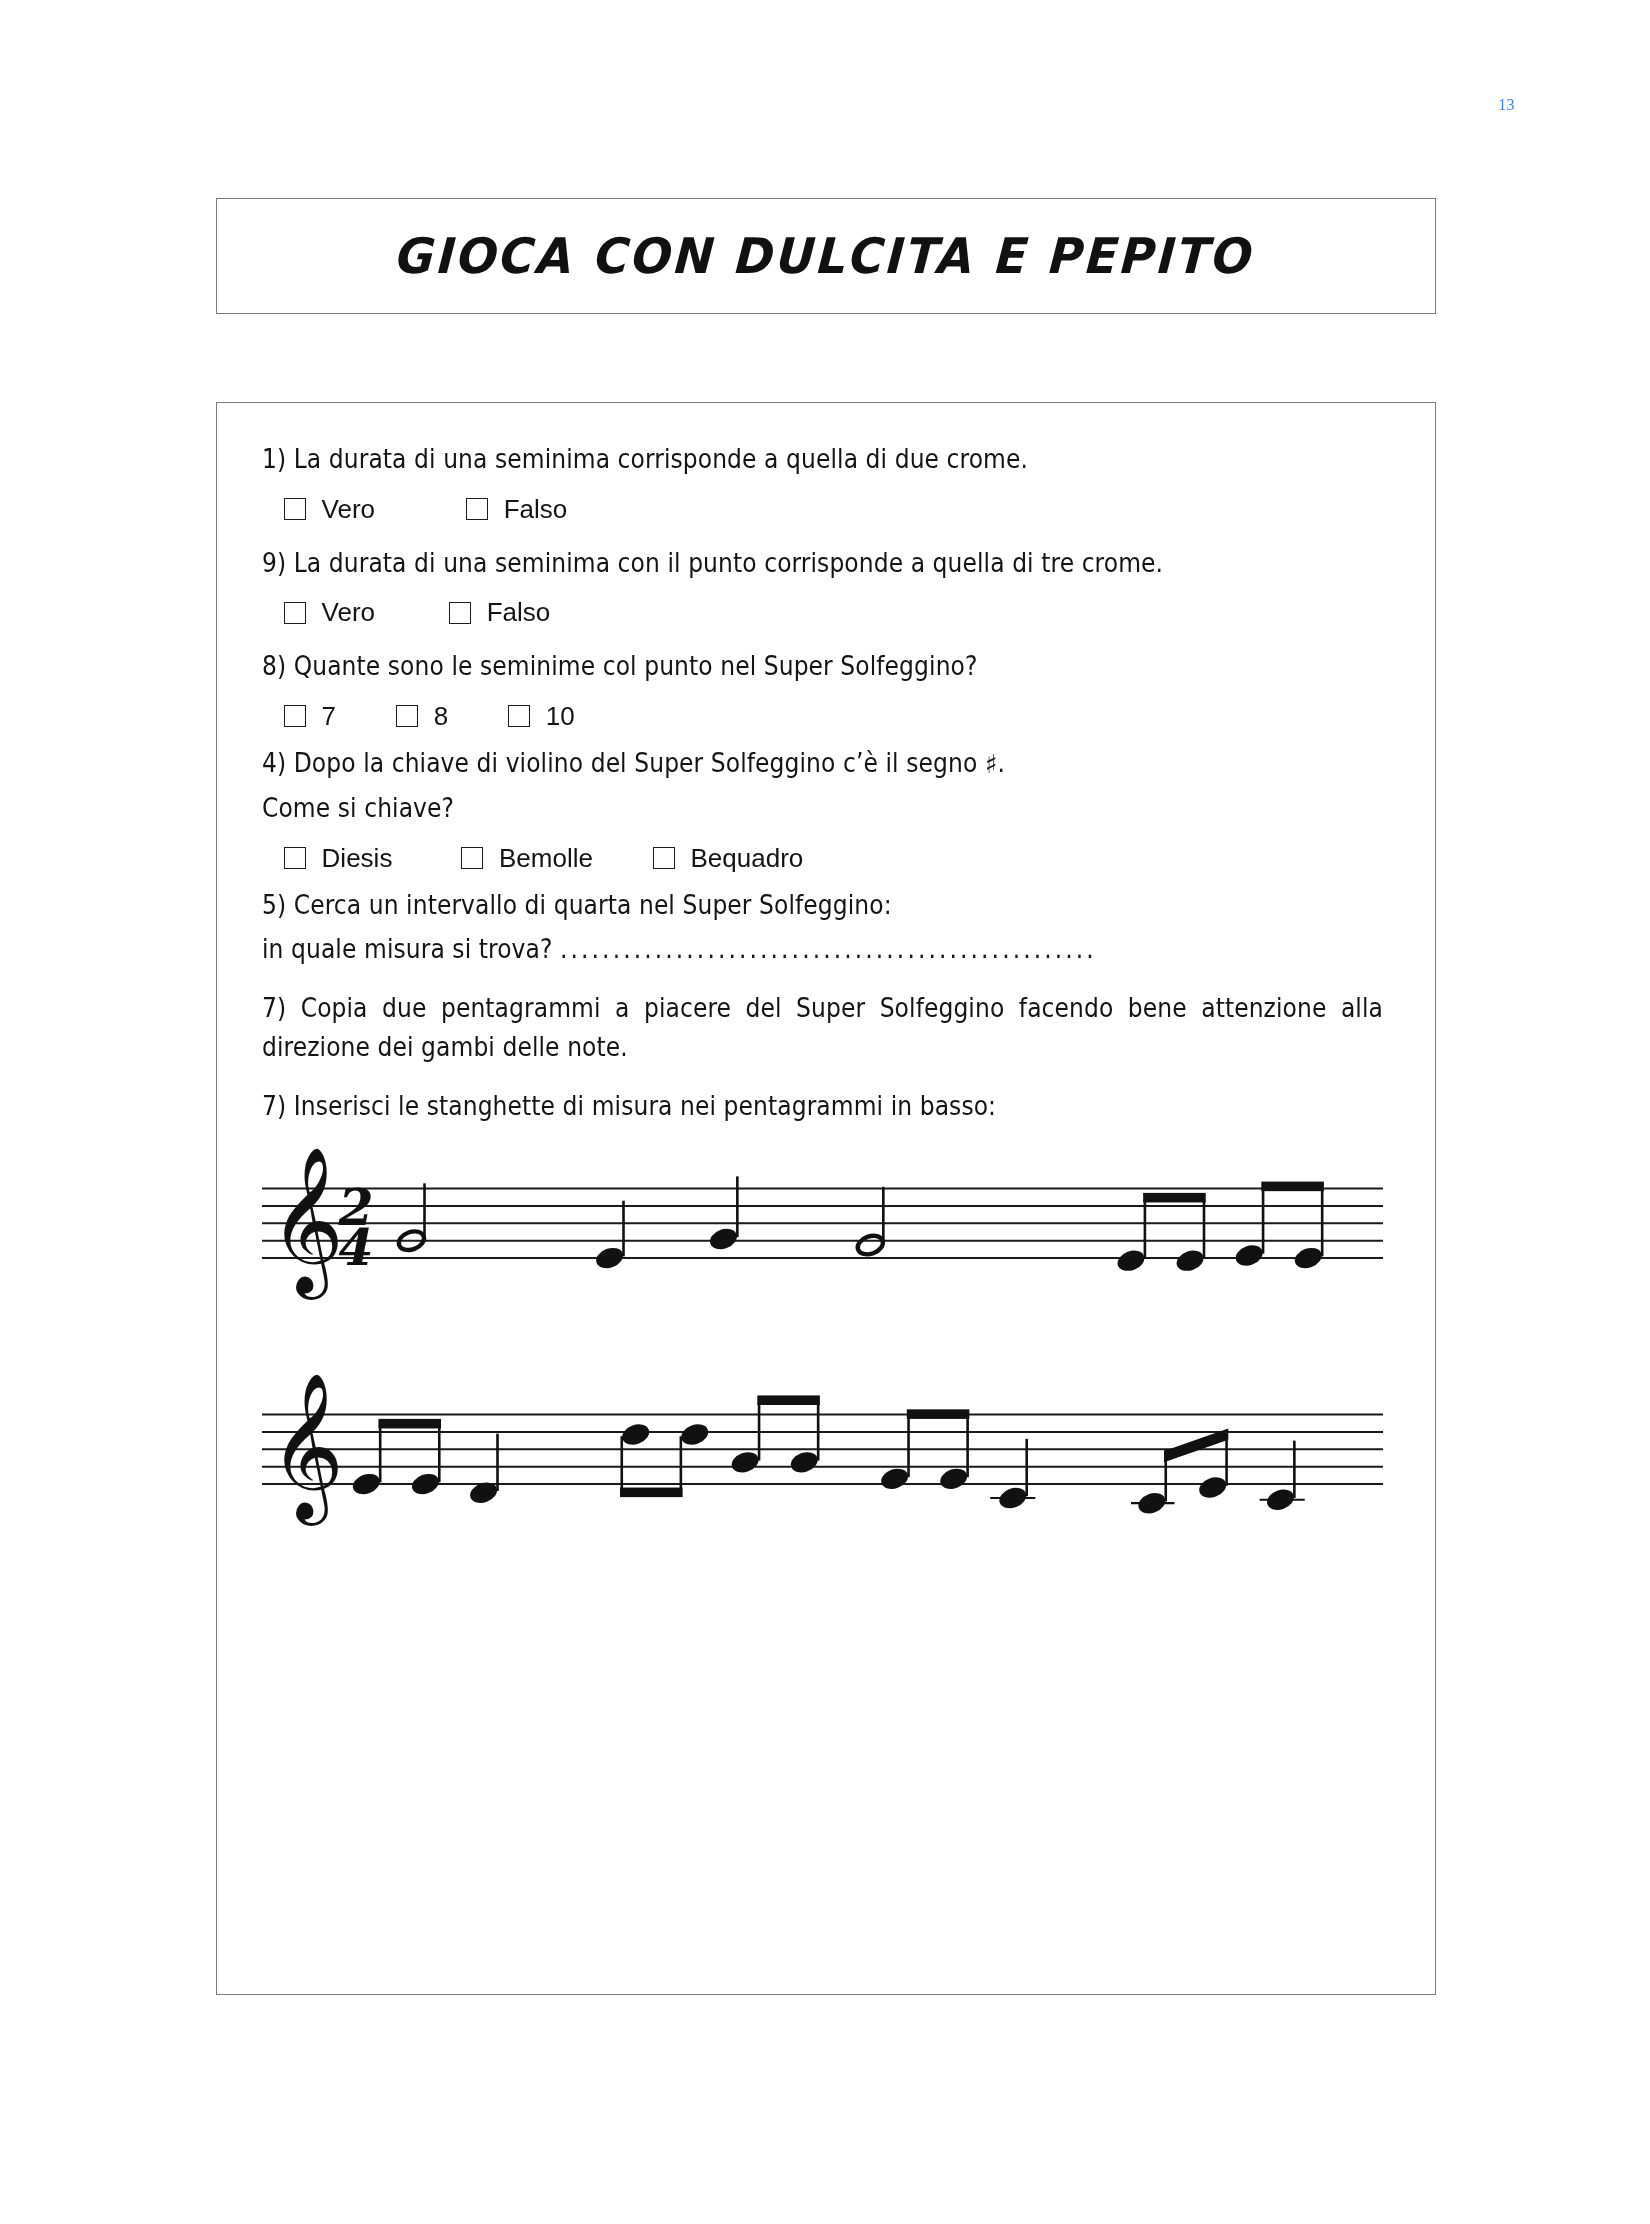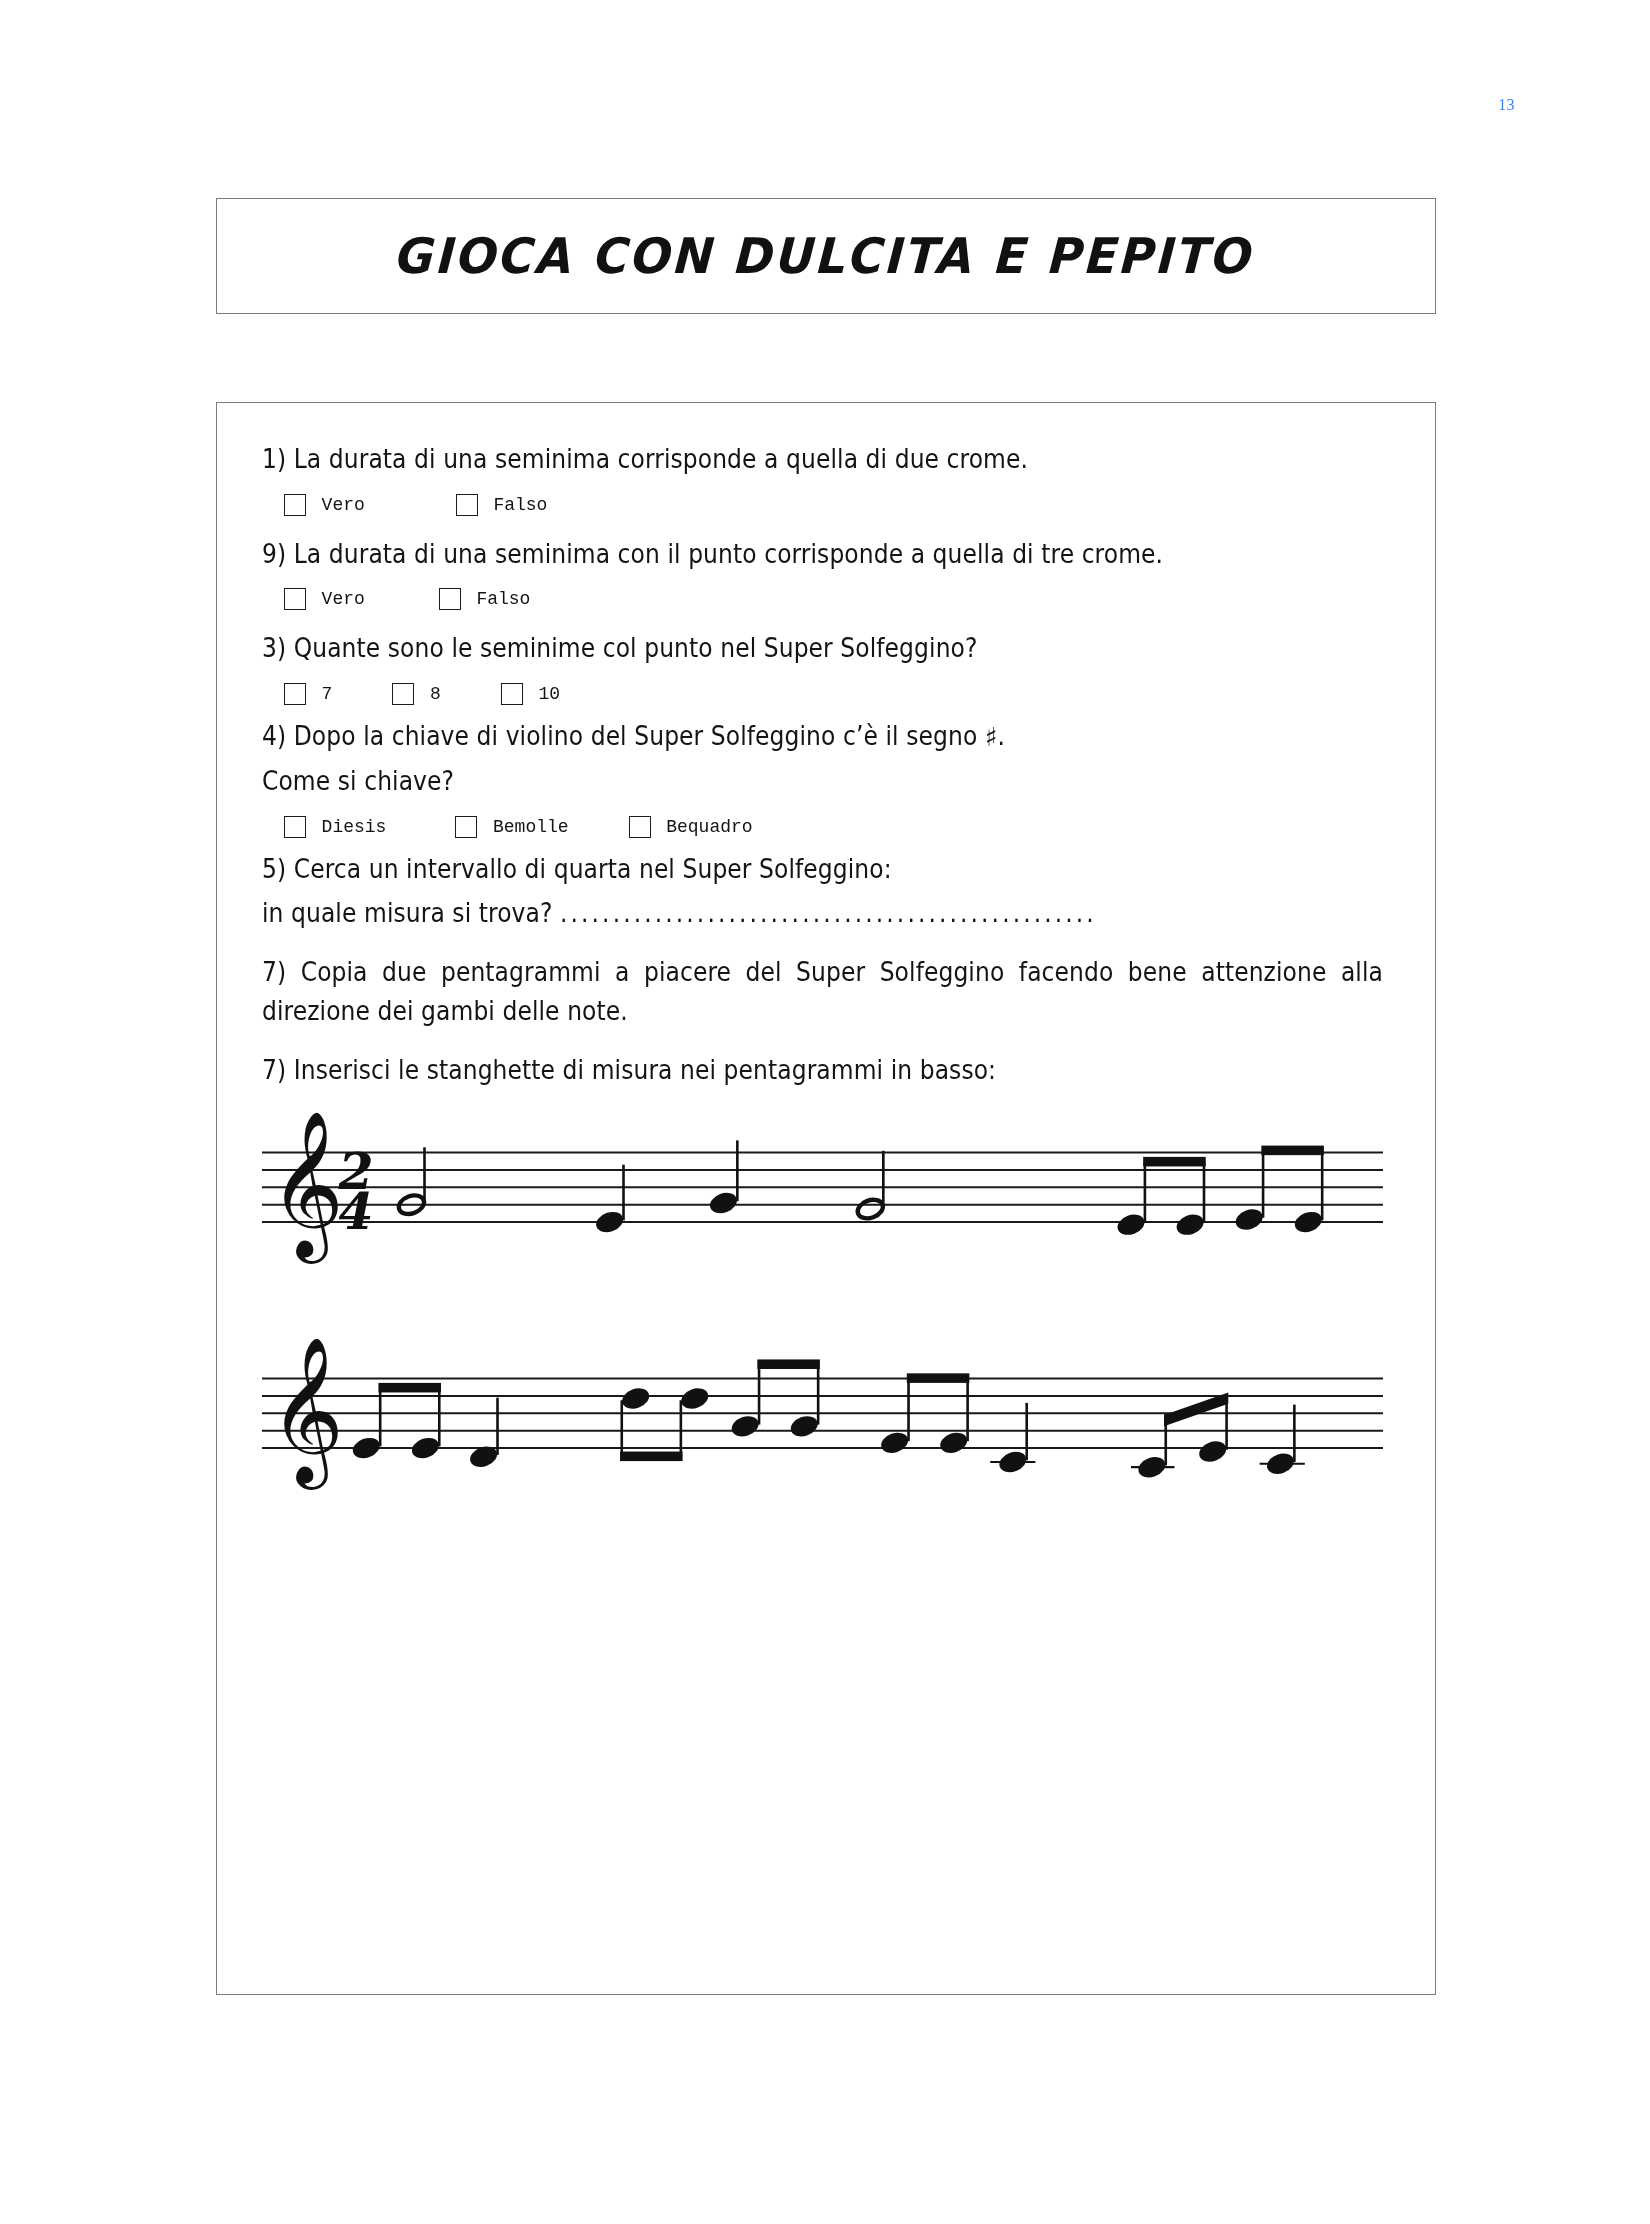--- a/index.html
+++ b/index.html
@@ -95,8 +95,8 @@
   .option {
     display: flex;
     align-items: center;
-    font-family: Liberation Mono, monospace;
-    font-size: 18px;
+    font-family: Liberation Sans, sans-serif;
+    font-size: 26px;
     color: #141414;
     padding-left: 8px;
   }

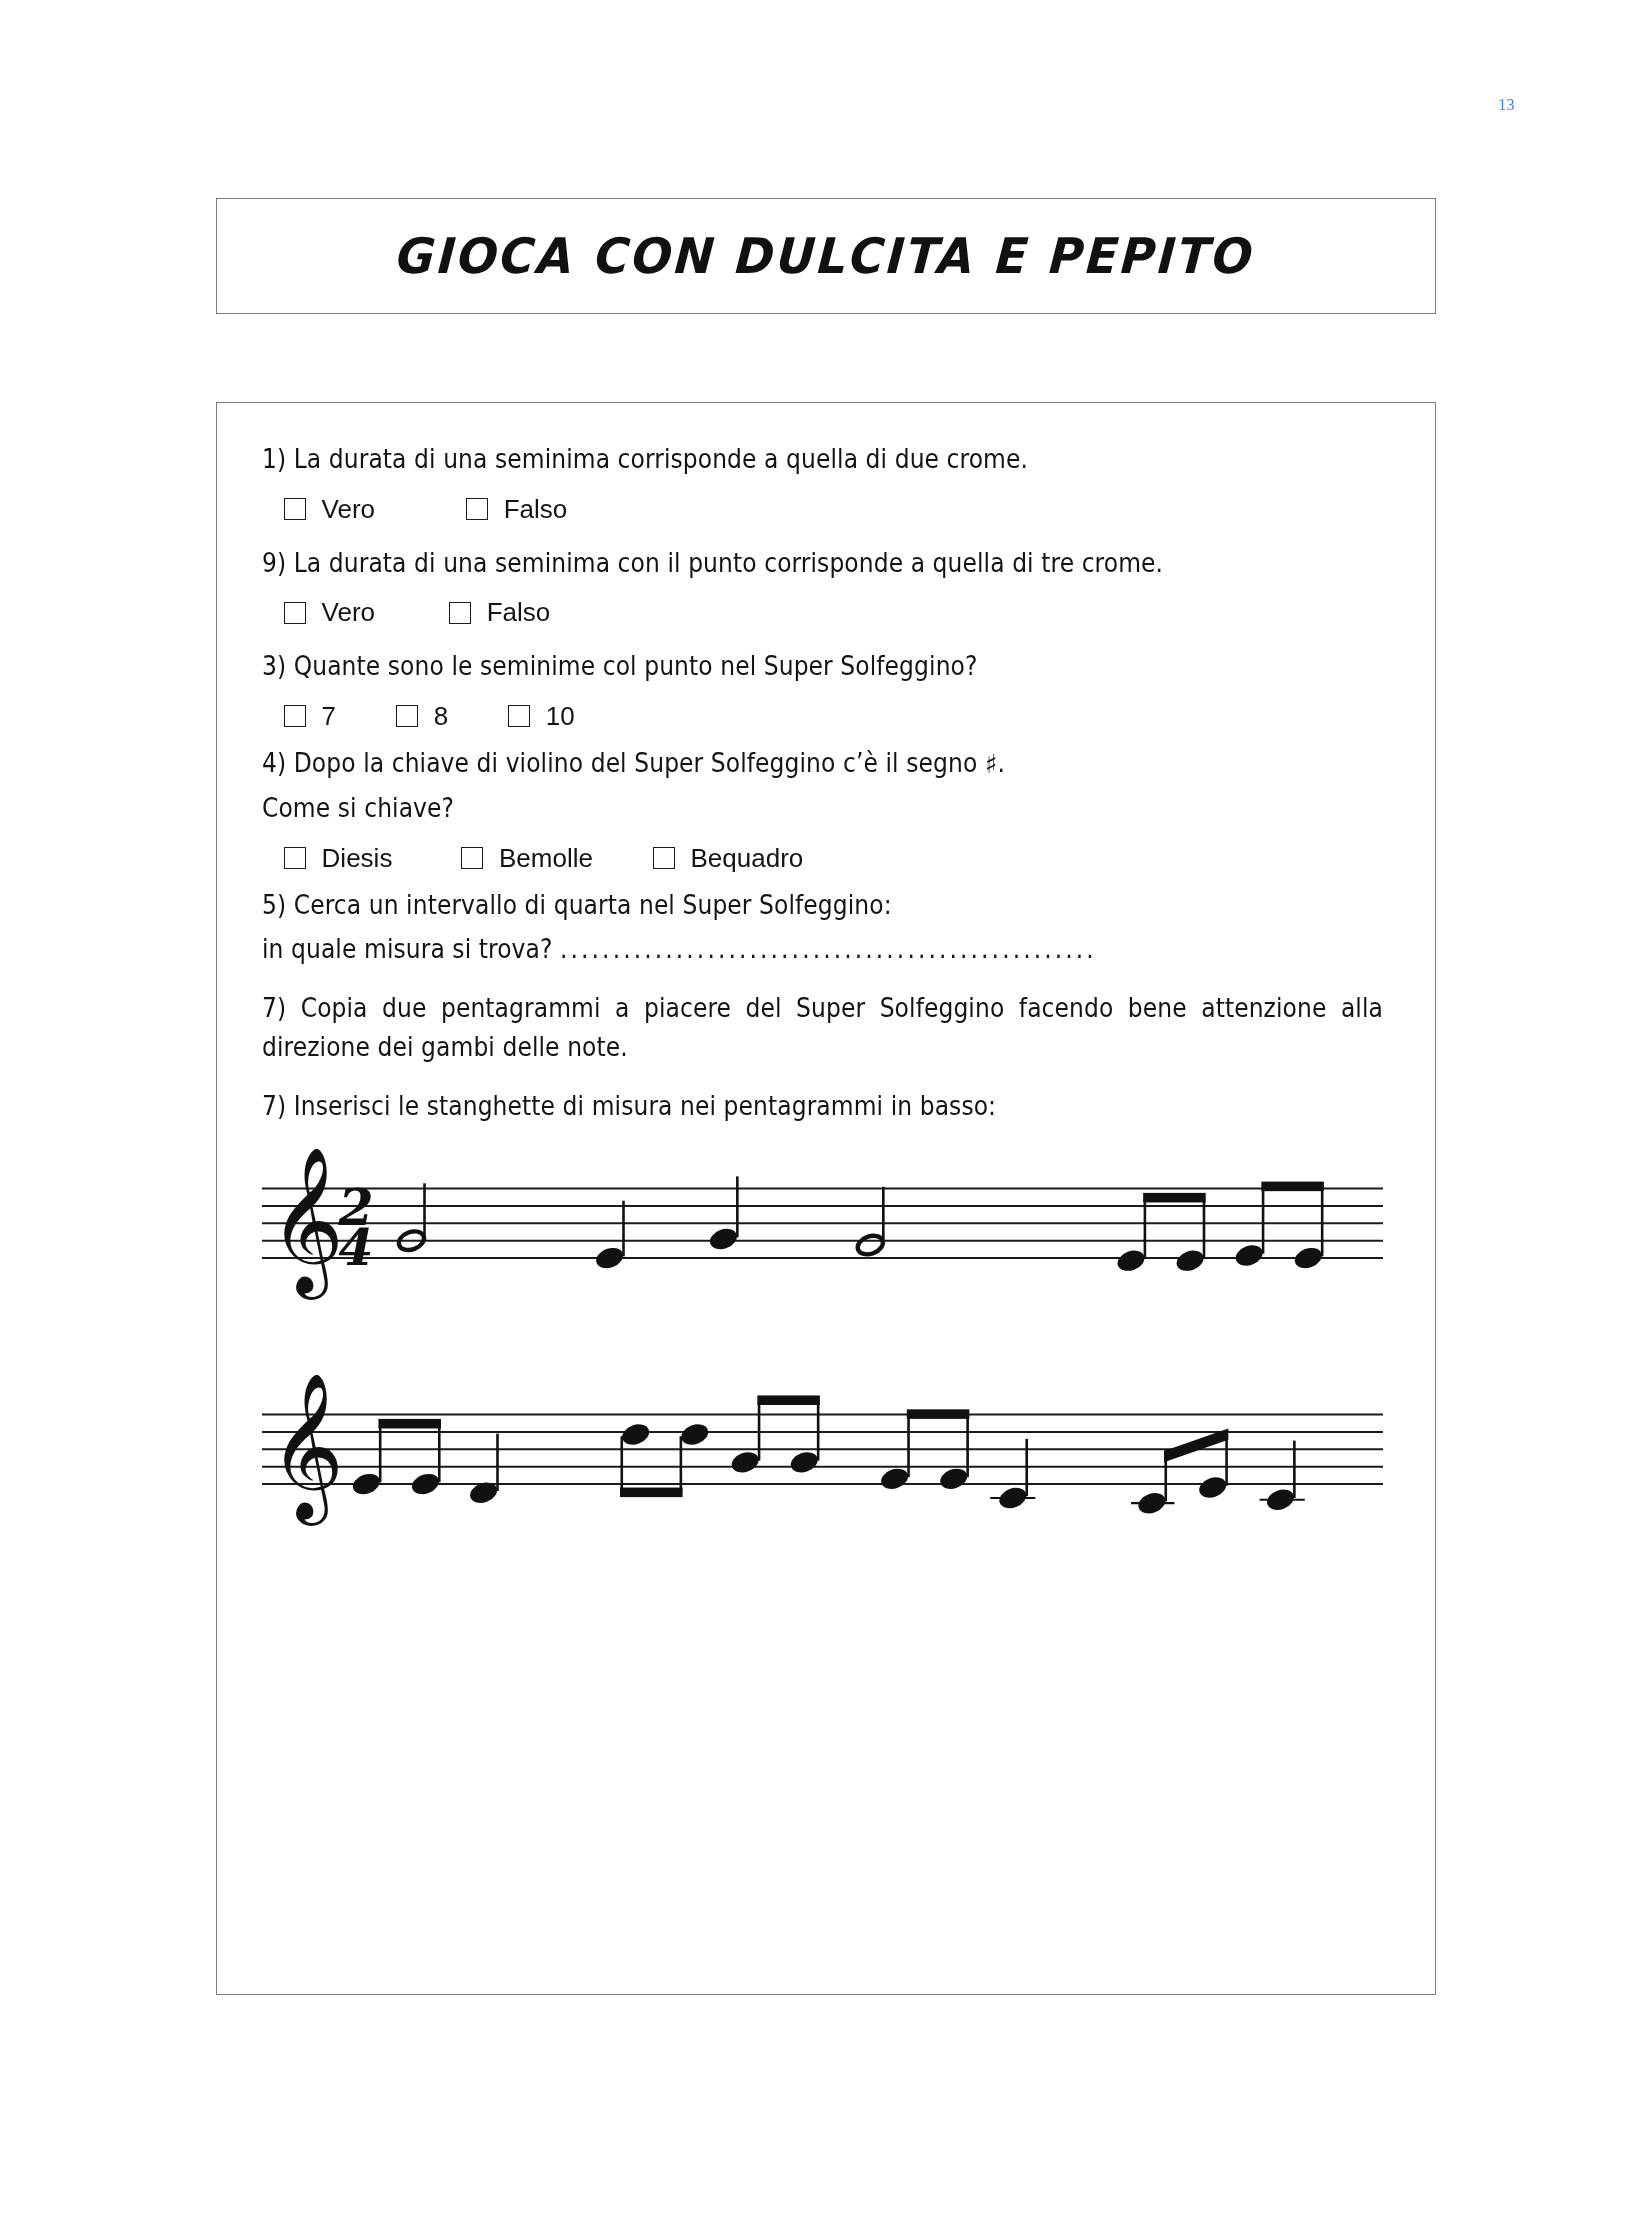--- a/index.html
+++ b/index.html
@@ -174,7 +174,7 @@
   </div>
 
   <div class="q-block tight">
-    <p class="question">3) Quante sono le seminime col punto nel Super Solfeggino?</p>
+    <p class="question">8) Quante sono le seminime col punto nel Super Solfeggino?</p>
     <div class="options">
       <label class="option">
         <span class="checkbox"></span>

